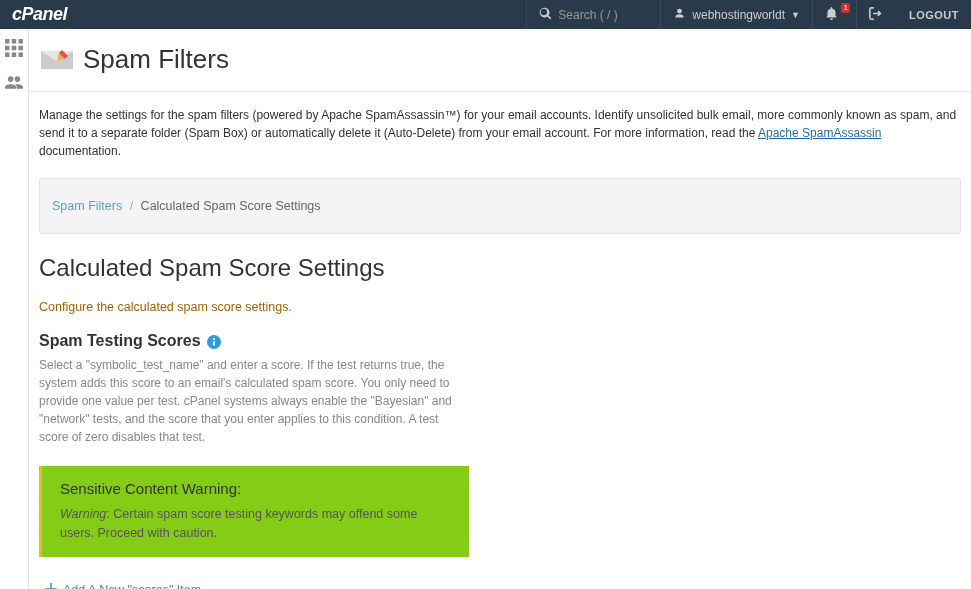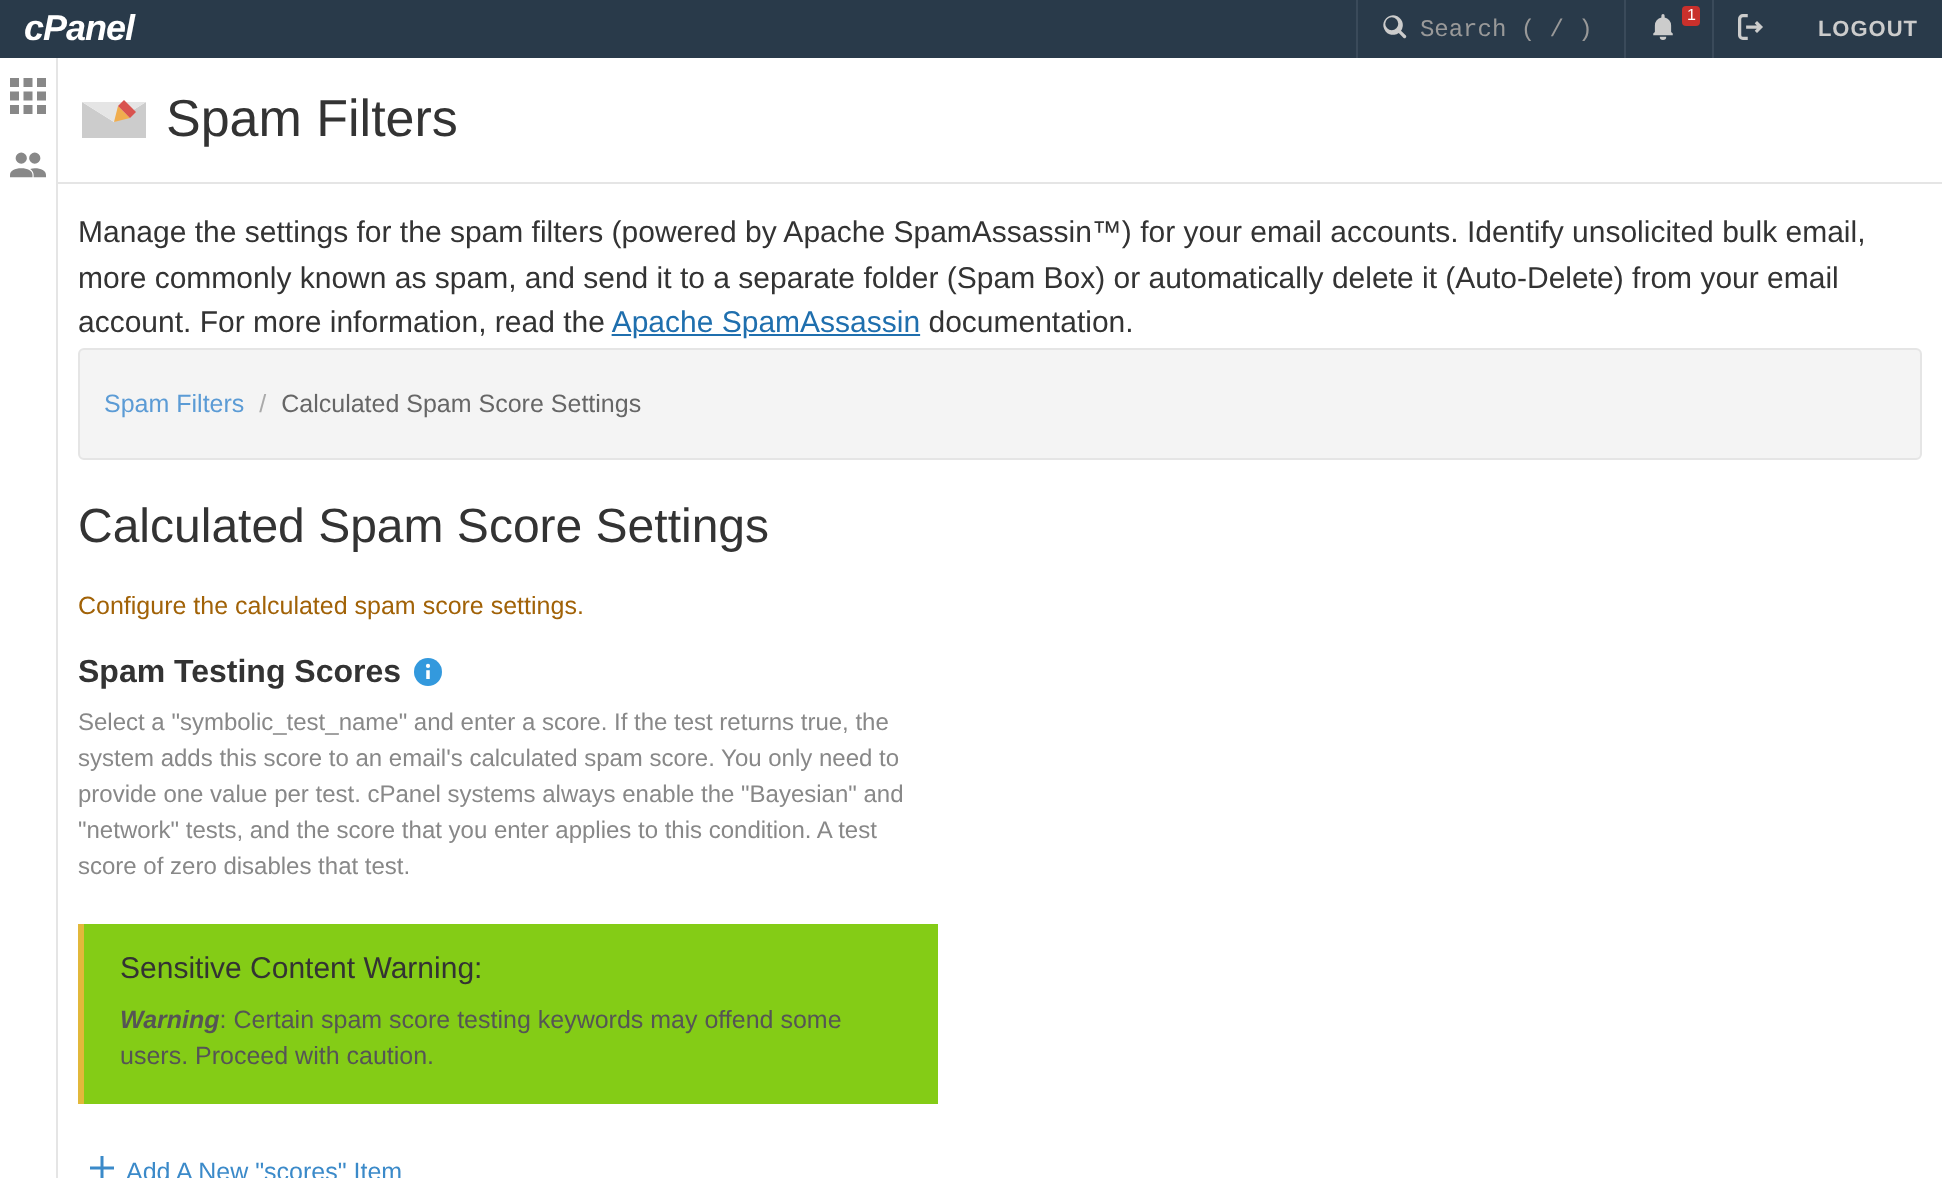--- a/index.html
+++ b/index.html
@@ -11,7 +11,7 @@
 .topbar-item { padding: 0 12px; height: 29px; display: flex; align-items: center; border-left: 1px solid #3a4a5a; font-size: 12px; color: #ccc; cursor: pointer; }
 .topbar-item.search { border-left: 1px solid #3a4a5a; }
 .topbar-item svg { width: 13px; height: 13px; fill: #ccc; margin-right: 6px; }
-.search-field { background: transparent; border: none; color: #bef264; font-size: 12px; width: 90px; font-family: Liberation Mono, monospace; }
+.search-field { background: transparent; border: none; color: #bef264; font-size: 12px; width: 90px; }
 .search-field::placeholder { color: #999; }
 .user-caret { margin-left: 6px; font-size: 9px; }
 .bell-wrap { position: relative; }

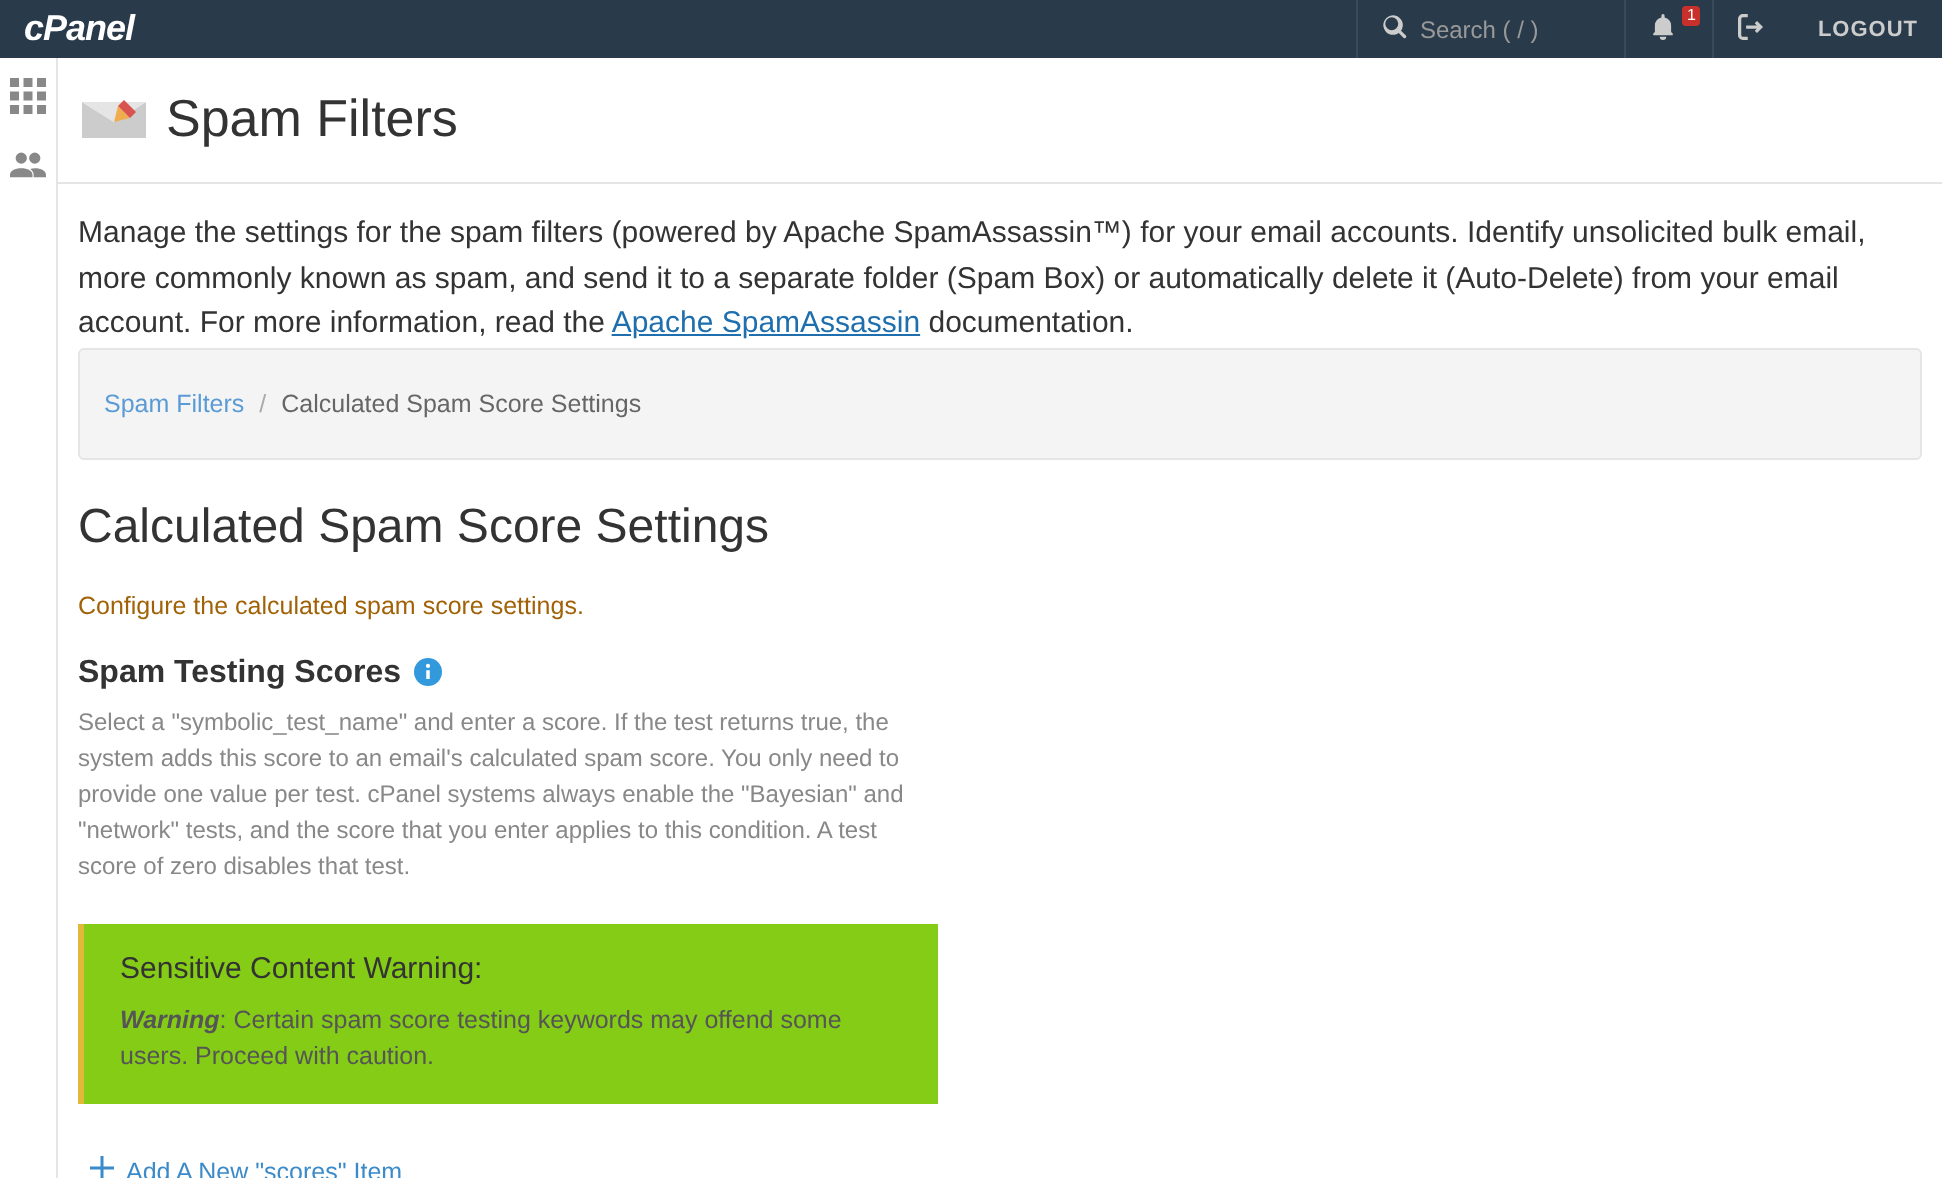--- a/index.html
+++ b/index.html
@@ -68,6 +68,15 @@
         </svg>
     </span>
     <input class="search-field" placeholder="Search ( / )" style="">
+  </div>
+  <div class="topbar-item">
+    <span>
+      <svg viewBox="0 0 16 16">
+          <path d="M8 8a3 3 0 1 0 0-6 3 3 0 0 0 0 6zm0 1c-3 0-5 1.5-5 3v1h10v-1c0-1.5-2-3-5-3z"></path>
+        </svg>
+    </span>
+    <span>webhostingworldt</span>
+    <span class="user-caret">▼</span>
   </div>
   <div class="topbar-item">
     <span class="bell-wrap">

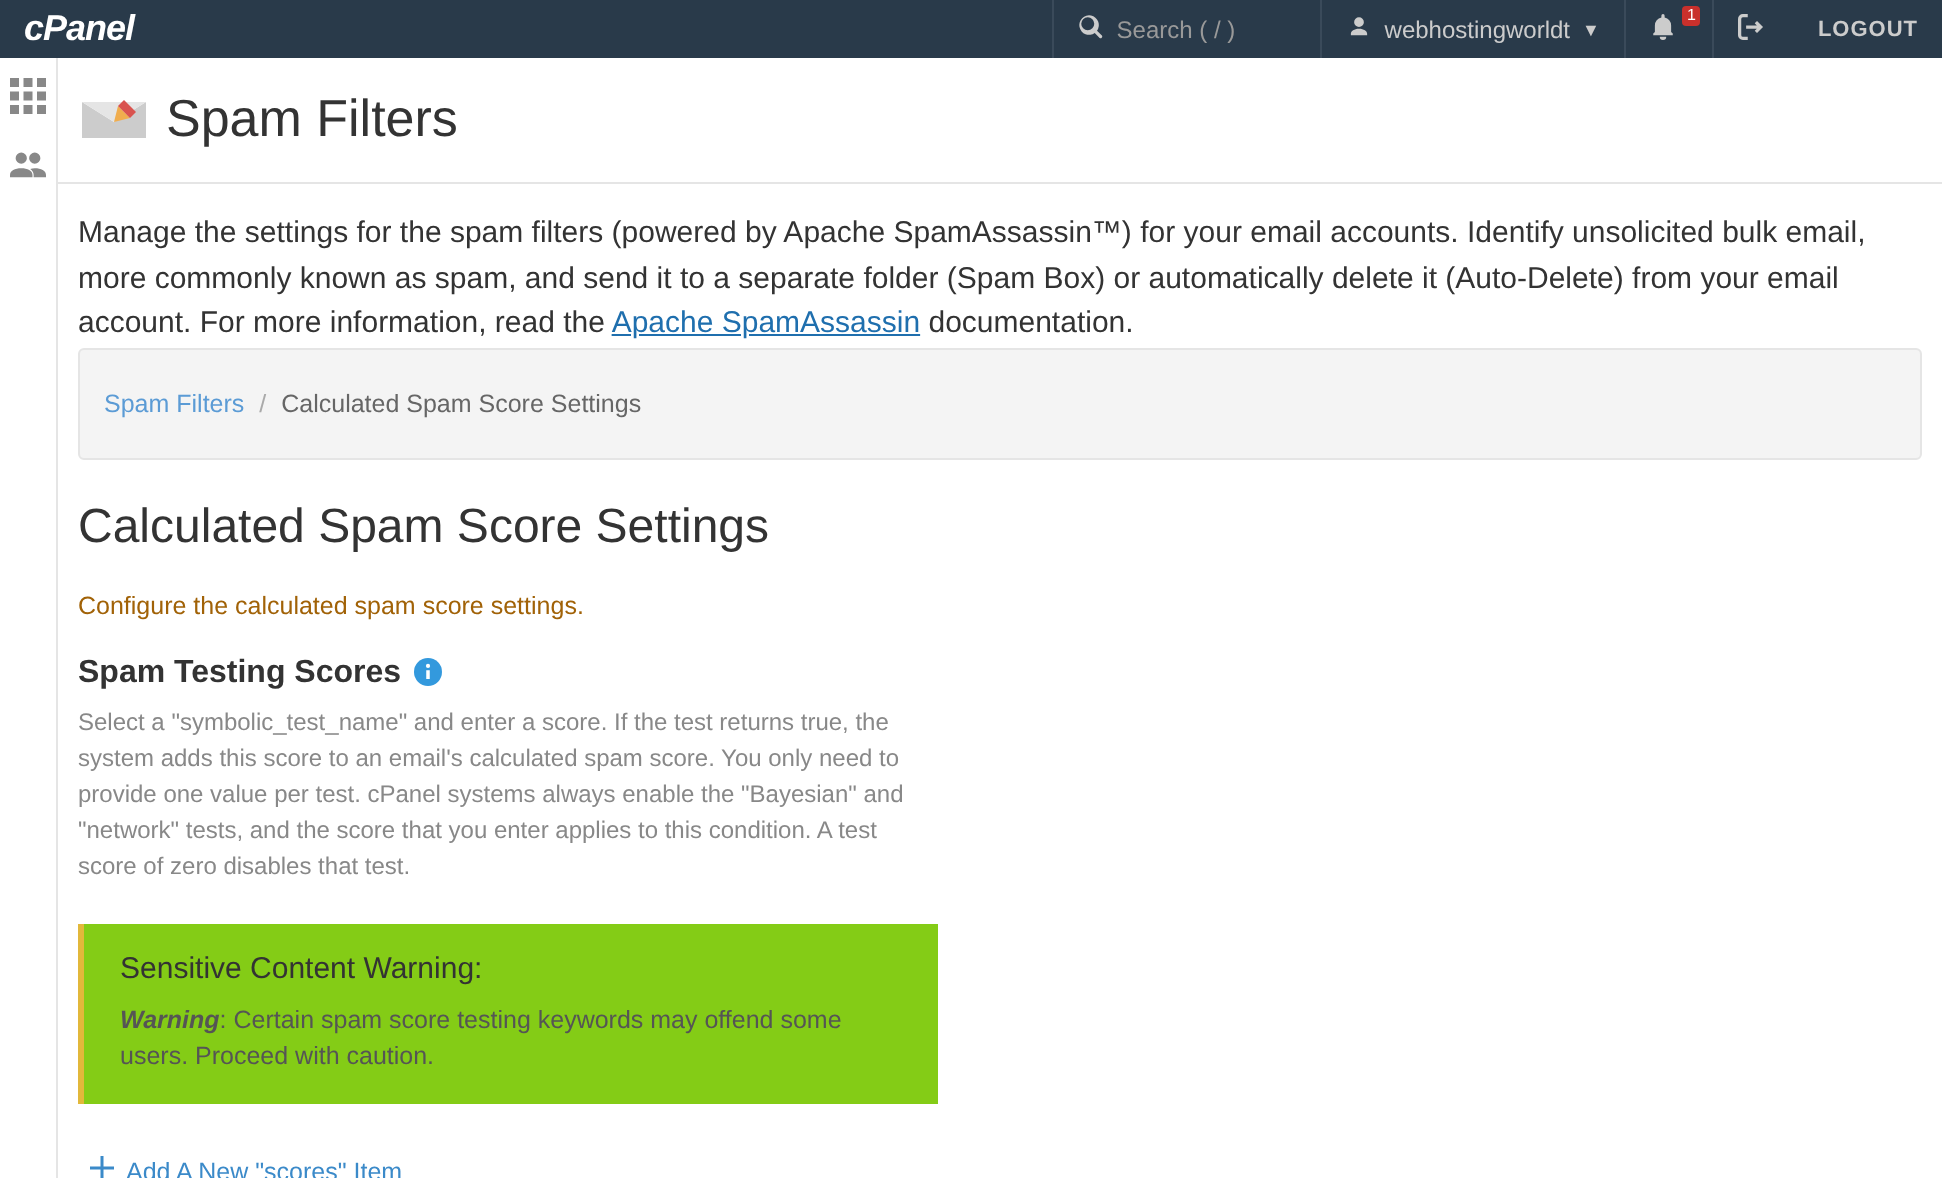--- a/index.html
+++ b/index.html
@@ -29,7 +29,7 @@
 .page-title { font-size: 26px; font-weight: 400; color: #333; }
 
 .content { padding: 14px 10px; }
-.intro { font-size: 15px; line-height: 1.5; color: #333; }
+.intro { font-size: 12px; line-height: 1.5; color: #333; margin-bottom: 18px; }
 .intro a { color: #1f6fae; text-decoration: underline; }
 
 .crumb-bar { background: #f4f4f4; border: 1px solid #e5e5e5; border-radius: 3px; padding: 20px 12px; font-size: 12.5px; margin-bottom: 20px; }

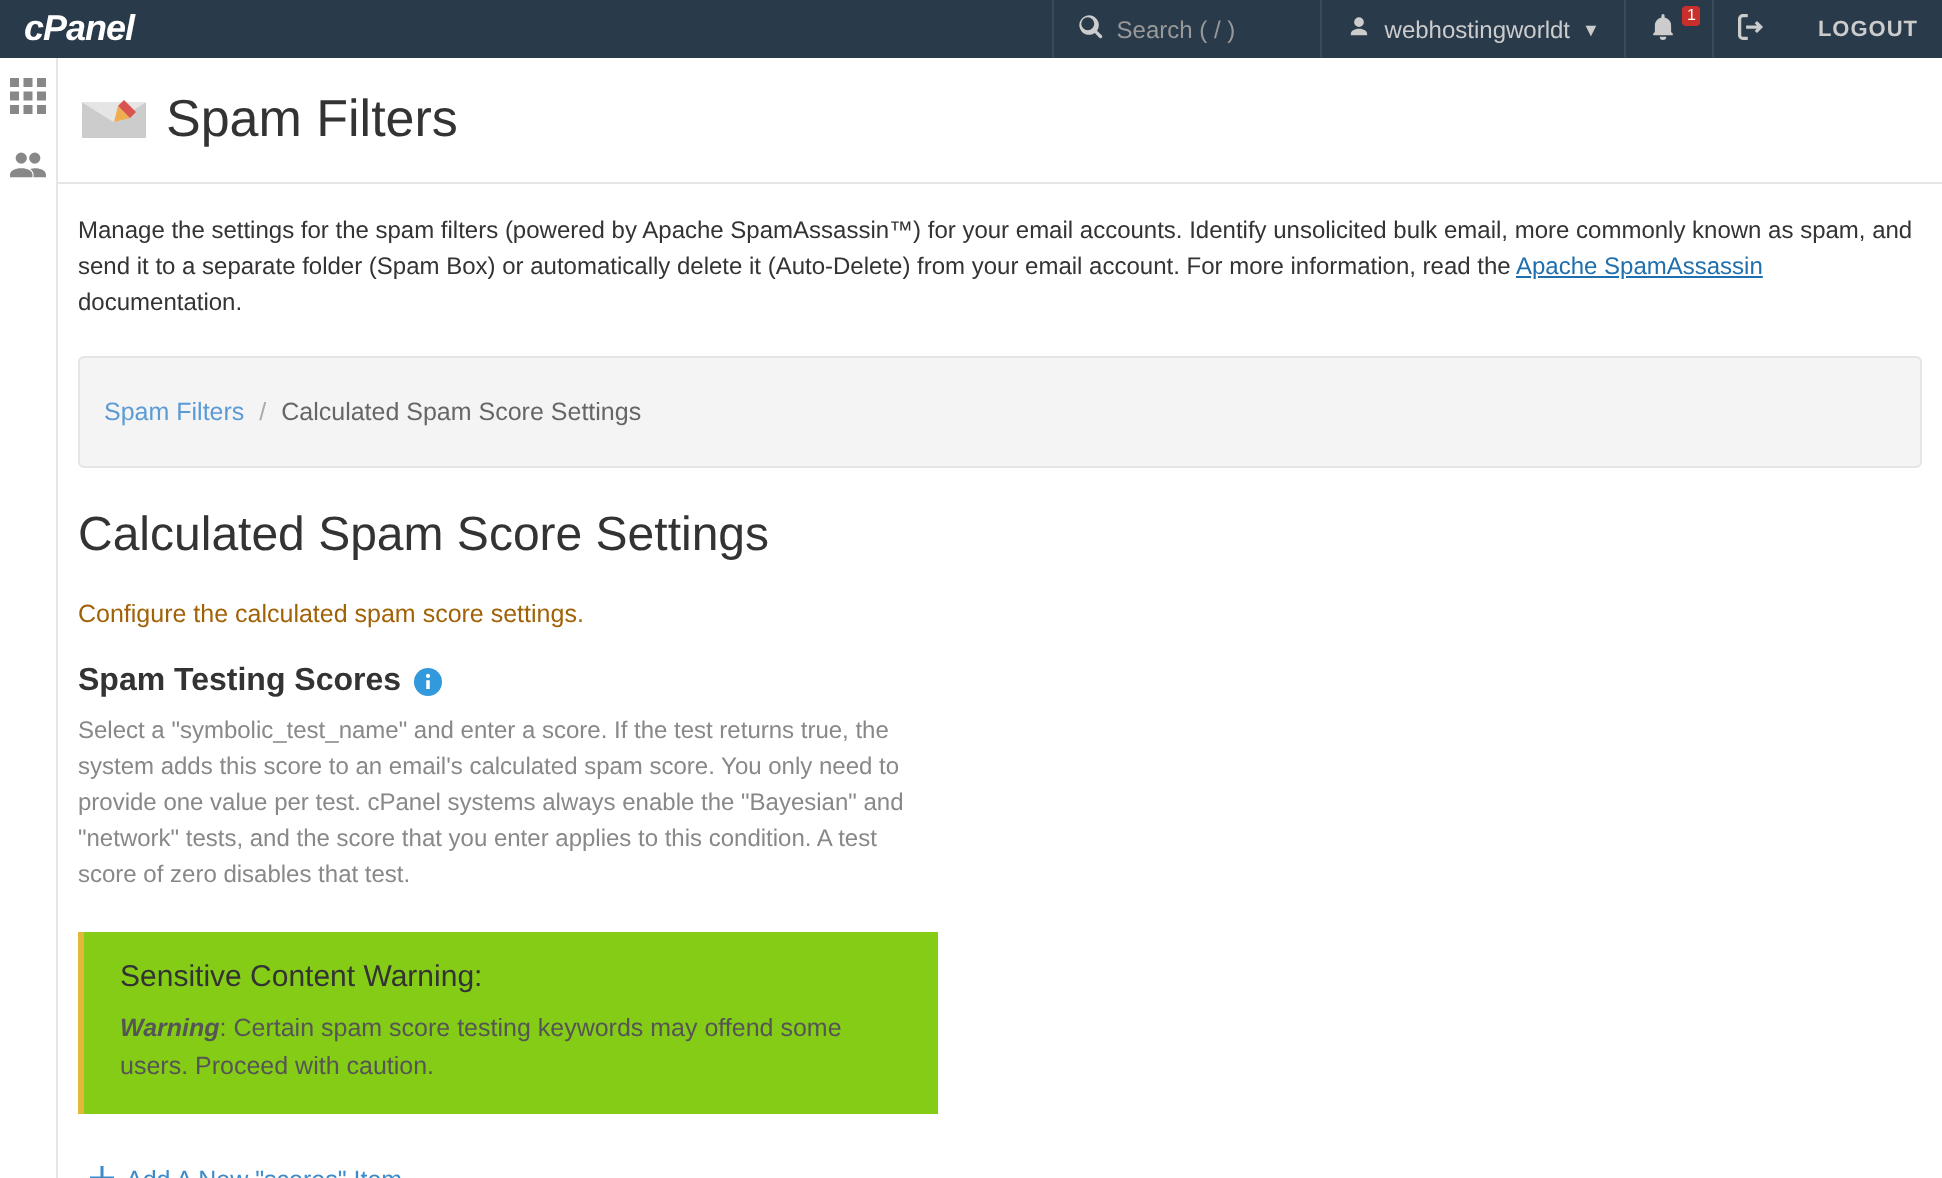--- a/index.html
+++ b/index.html
@@ -48,7 +48,7 @@
 .warn-box { background: #84cc16; border-left: 3px solid #e2b83b; padding: 14px 18px; max-width: 430px; margin-bottom: 20px; }
 .warn-title { font-size: 15px; font-weight: 400; color: #333; margin-bottom: 8px; }
 .warn-body { font-size: 12.5px; color: #555; line-height: 1.5; }
-.warn-body em { font-style: italic; font-weight: bold; }
+.warn-body em { font-style: italic; }
 
 .add-link { color: #3b8ac9; font-size: 12.5px; text-decoration: none; display: inline-flex; align-items: center; margin: 6px 6px 24px 6px; cursor: pointer; }
 .add-link svg { width: 12px; height: 12px; fill: #3b8ac9; margin-right: 6px; }

